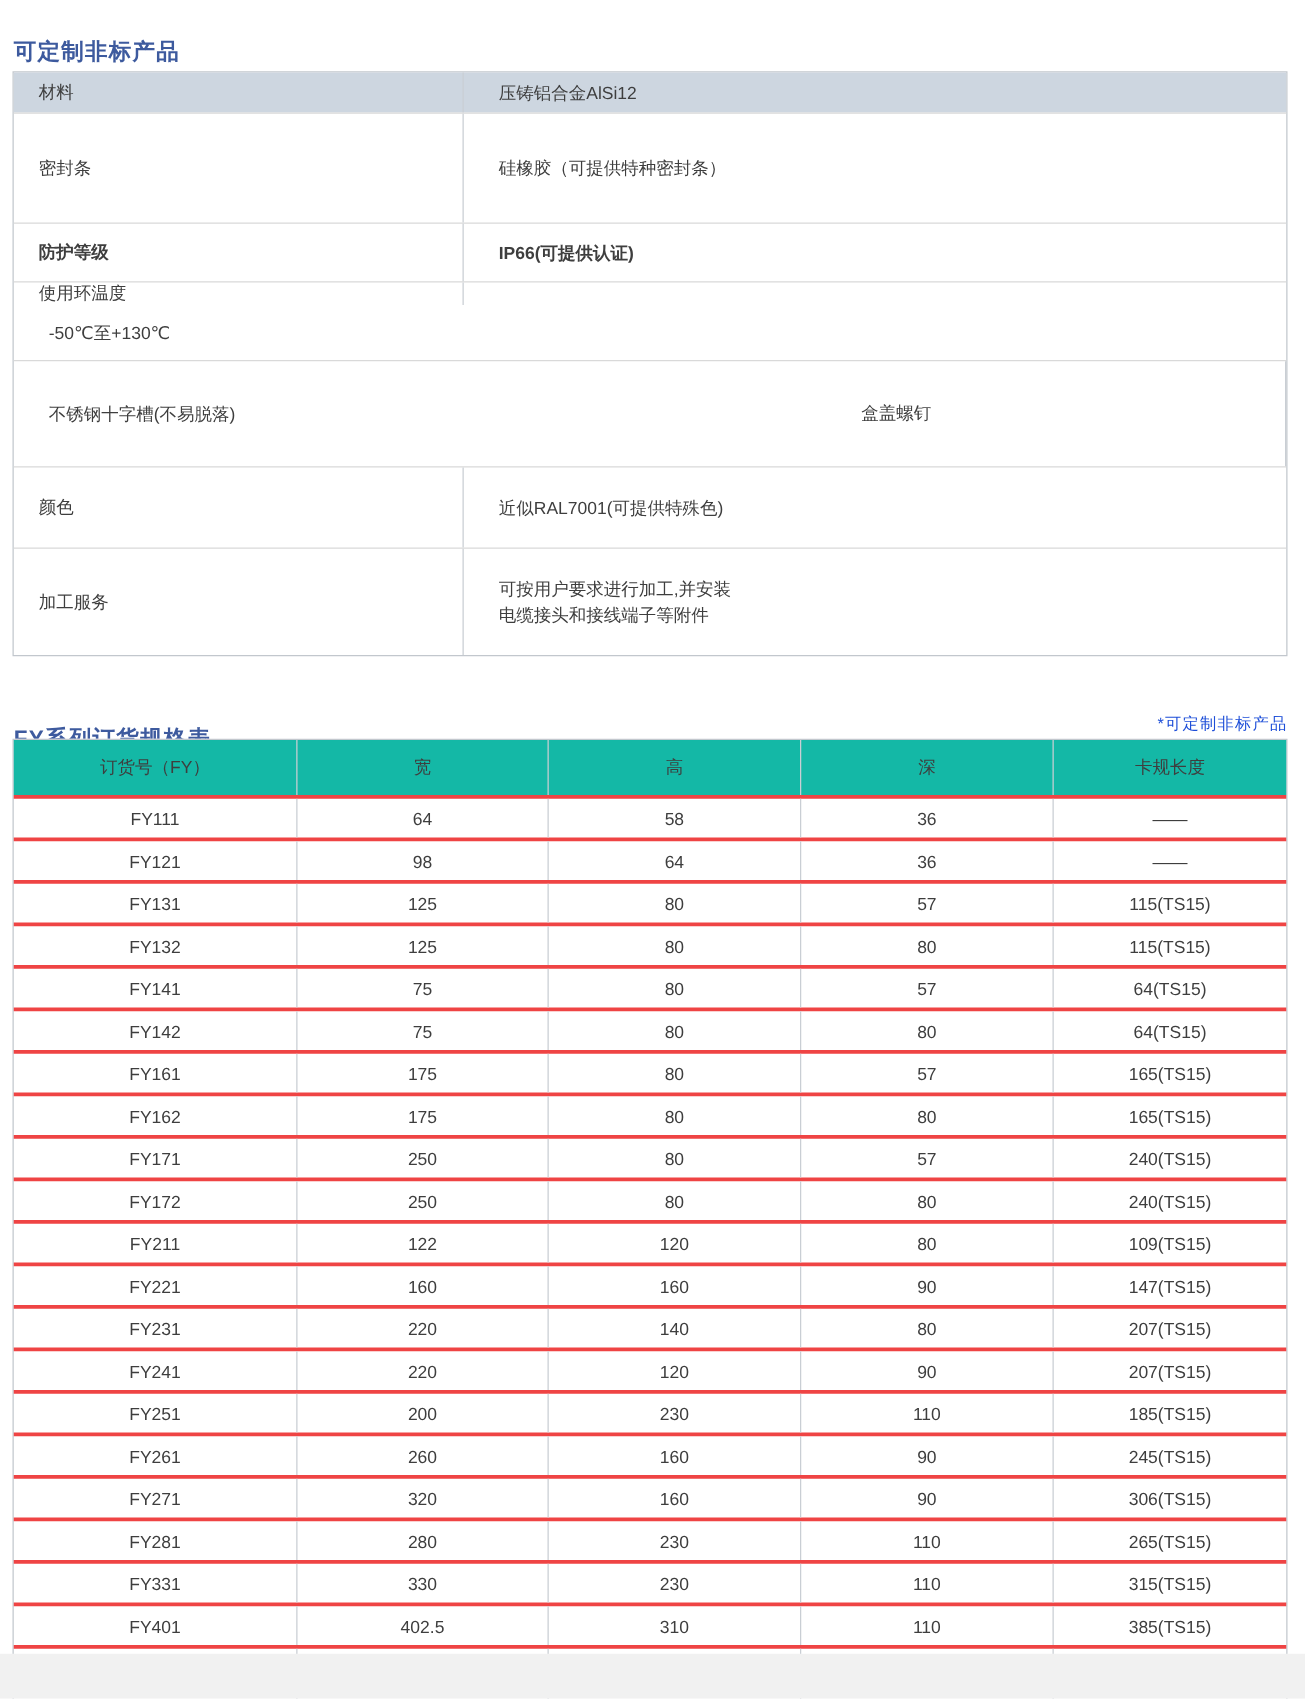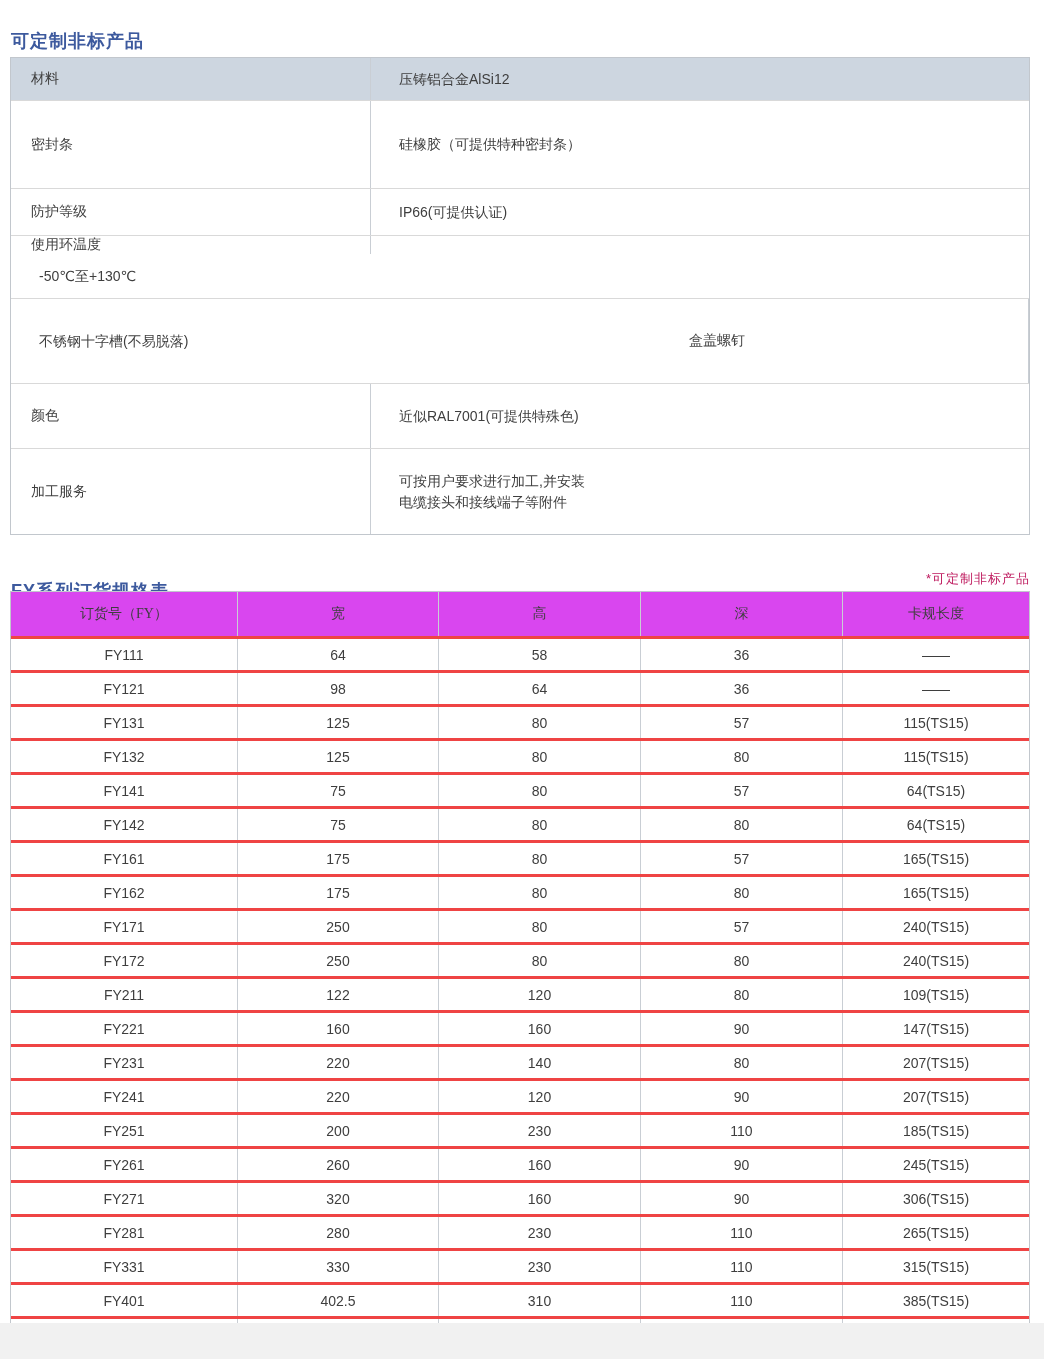--- a/index.html
+++ b/index.html
@@ -29,7 +29,7 @@
   .tcell.label{width:360px;border-right:1px solid #c9ced4;padding-left:20px;}
   .tcell.value{flex:1;padding-left:28px;white-space:pre-line;line-height:1.5;}
   
-  .trow:nth-child(1){height:42px;text-align:right;}
+  .trow:nth-child(1){height:32px;text-align:right;}
   .trow:nth-child(2){height:87px;}
   .trow:nth-child(3){height:46px;}
   .trow:nth-child(4){height:62px;flex-direction:column;}

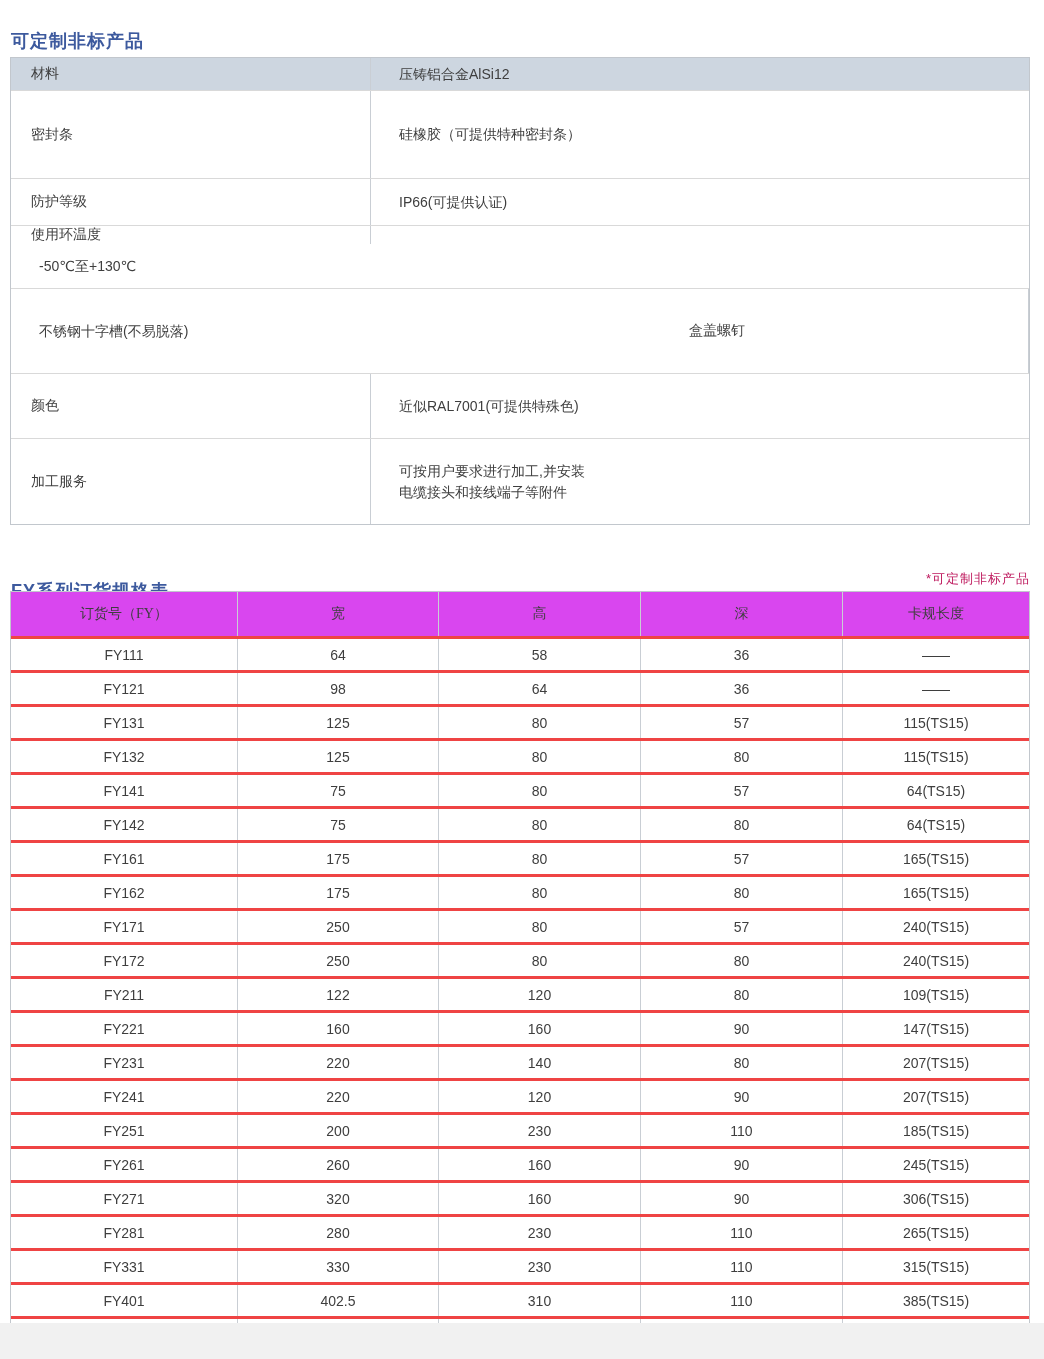--- a/index.html
+++ b/index.html
@@ -31,7 +31,7 @@
   
   .trow:nth-child(1){height:32px;text-align:right;}
   .trow:nth-child(2){height:87px;}
-  .trow:nth-child(3){height:46px;}
+  .trow:nth-child(3){height:46px;font-weight:bold;}
   .trow:nth-child(4){height:62px;flex-direction:column;}
   .trow:nth-child(5){height:84px;}
   .trow:nth-child(6){height:64px;}

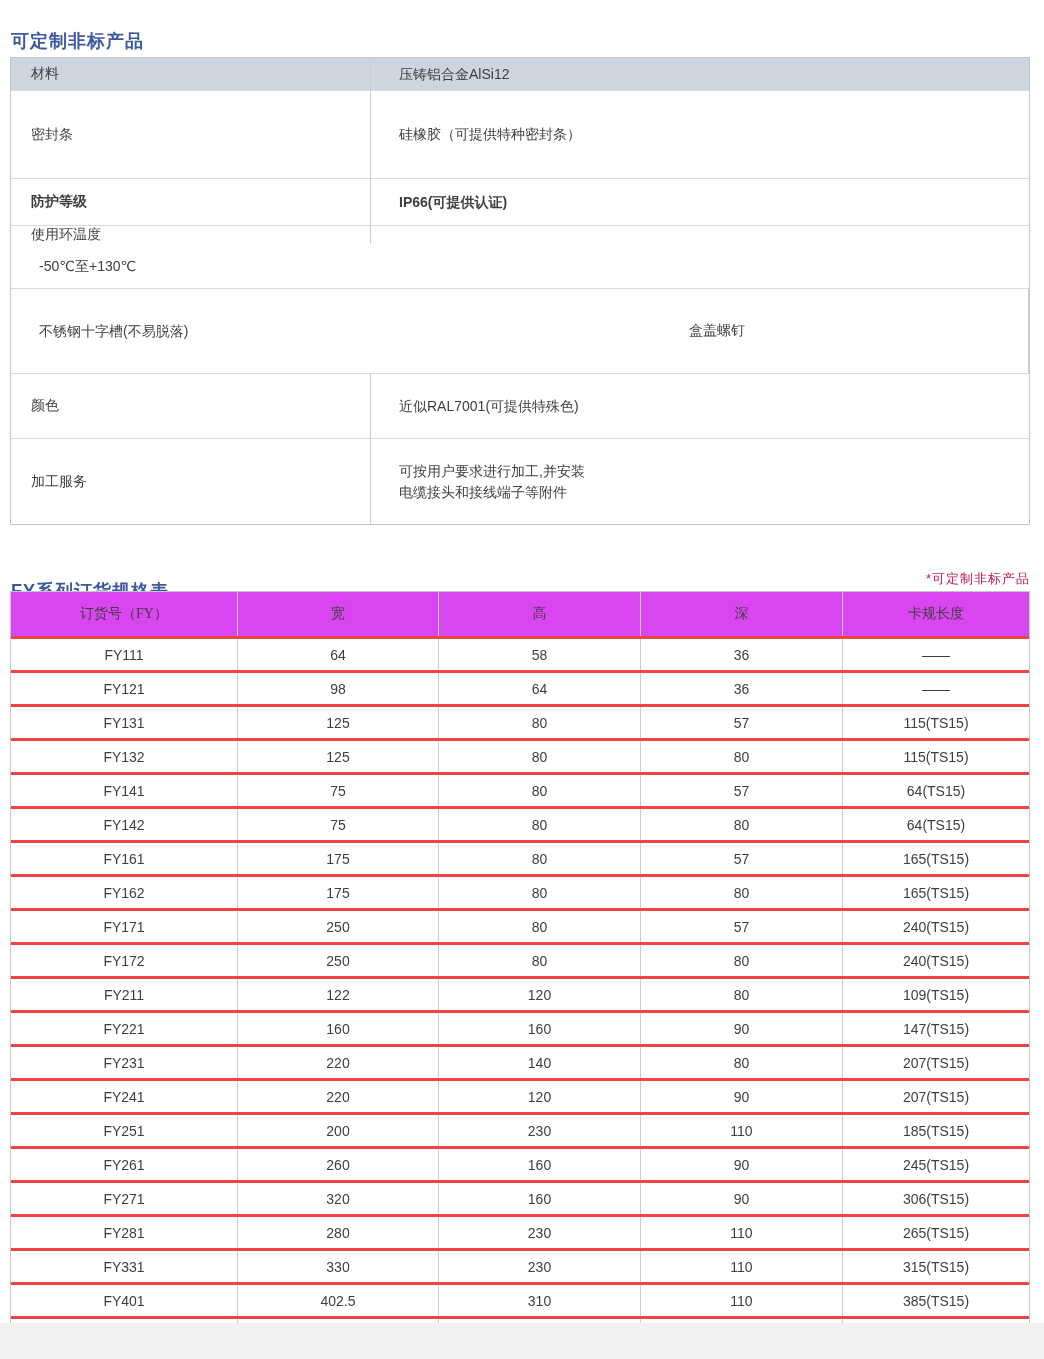--- a/index.html
+++ b/index.html
@@ -14,7 +14,7 @@
   #tech-title{top:14px;}
   #spec-title{top:564px;}
   #spec-note{
-    position:absolute;right:14px;top:570px;font-size:13px;color:#be185d;letter-spacing:1px;
+    position:absolute;right:14px;top:570px;font-size:13px;color:#1d4ed8;letter-spacing:1px;
   }
 
   

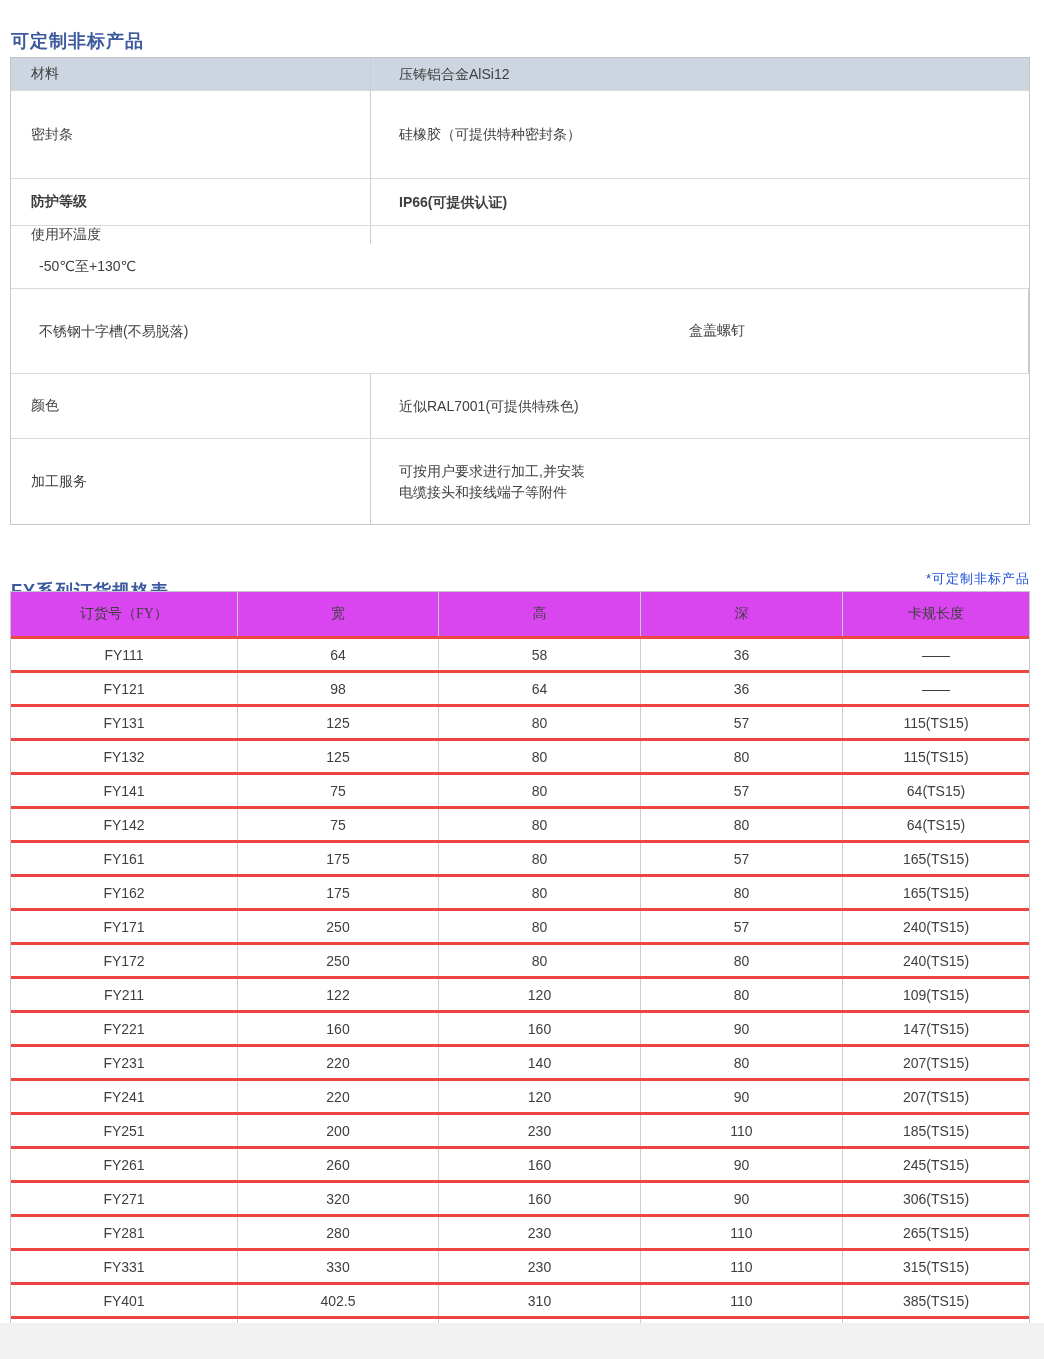--- a/index.html
+++ b/index.html
@@ -43,7 +43,7 @@
     border:1px solid #c2c7cd;background:#ffffff;font-size:14px;
   }
   .srow{display:flex;border-top:3px solid #ef4444;height:31px;}
-  .srow.shead{border-top:none;height:44px;background:#d946ef;font-family:Liberation Serif, serif;}
+  .srow.shead{border-top:none;height:44px;background:#14b8a6;}
   .scell{
     display:flex;align-items:center;justify-content:center;
     box-sizing:border-box;border-right:1px solid #c9ced4;text-align:center;

